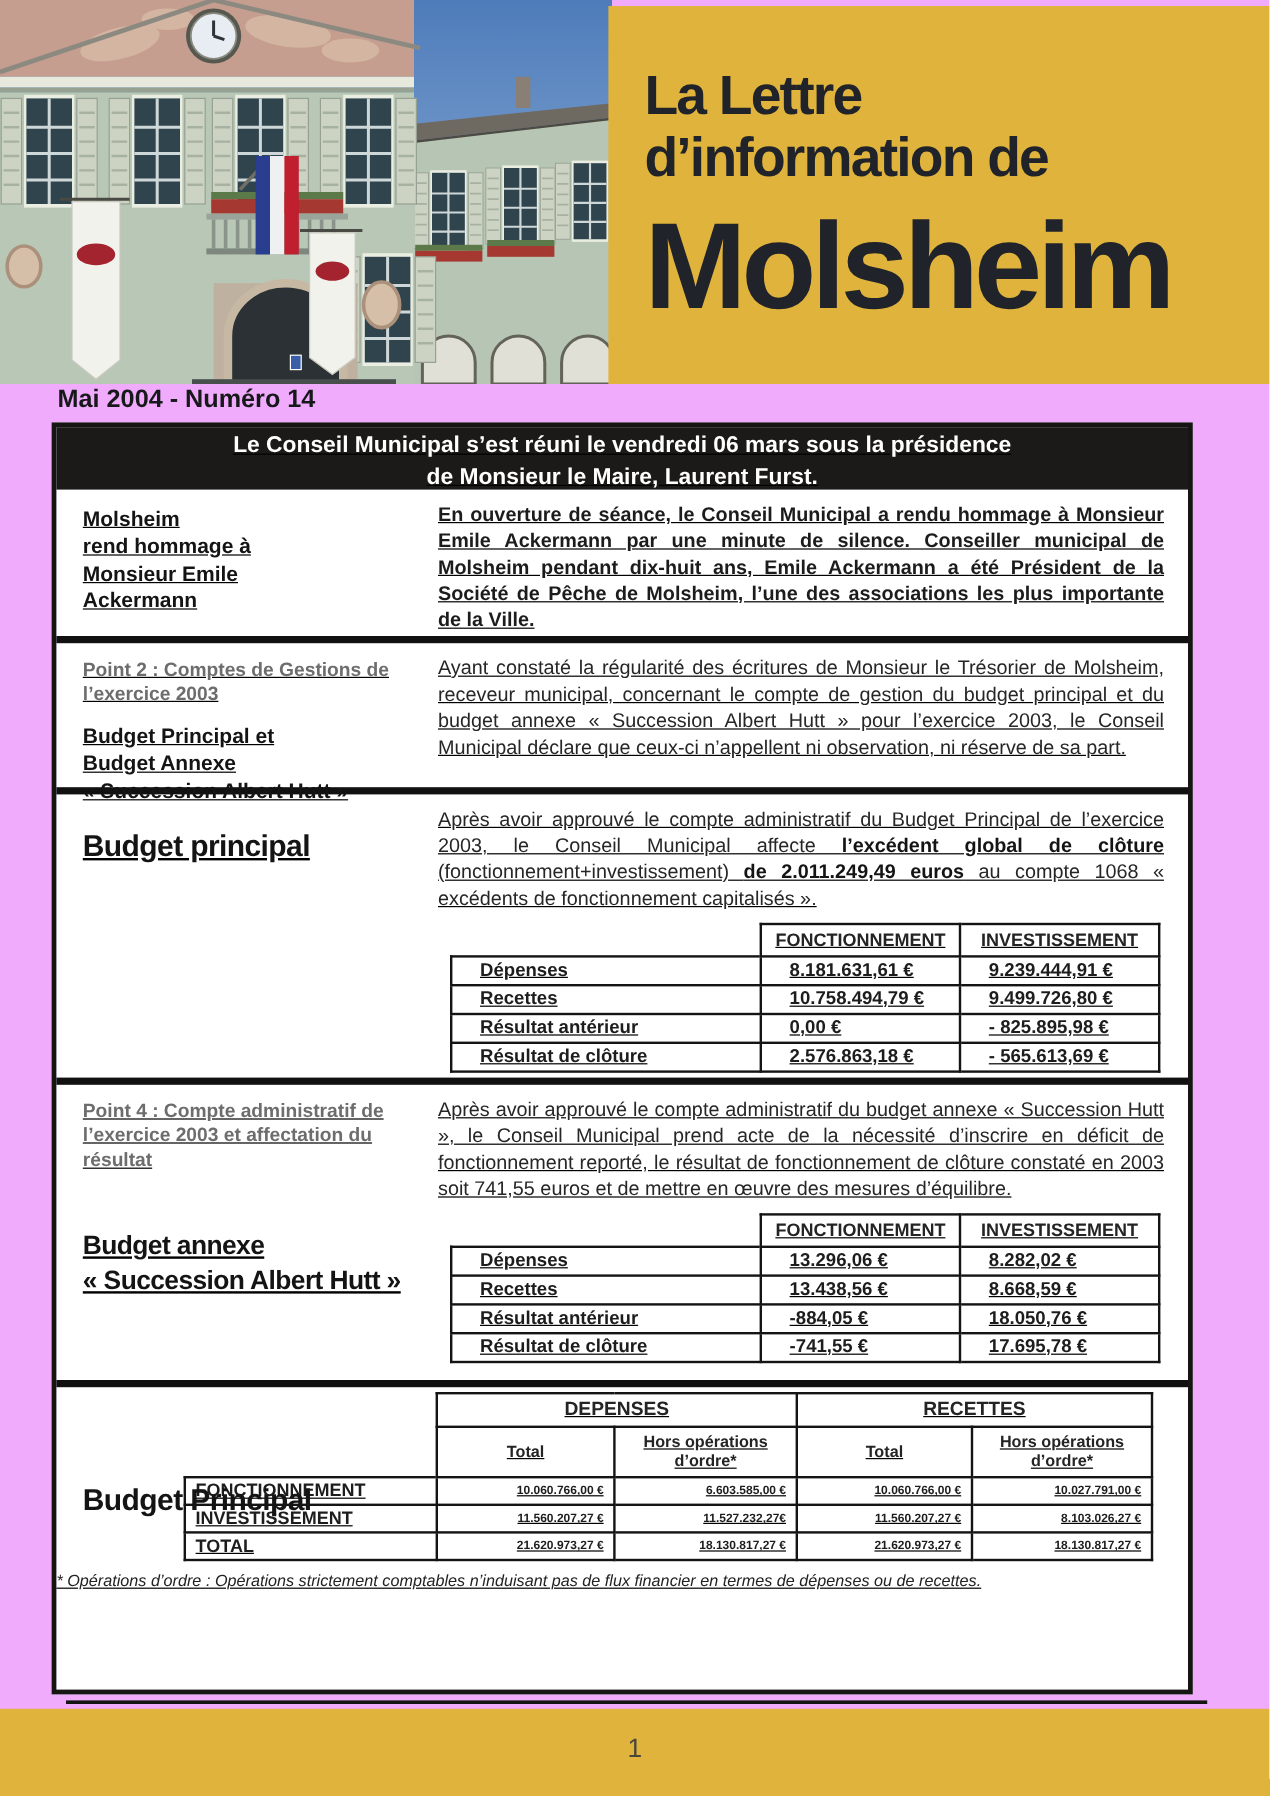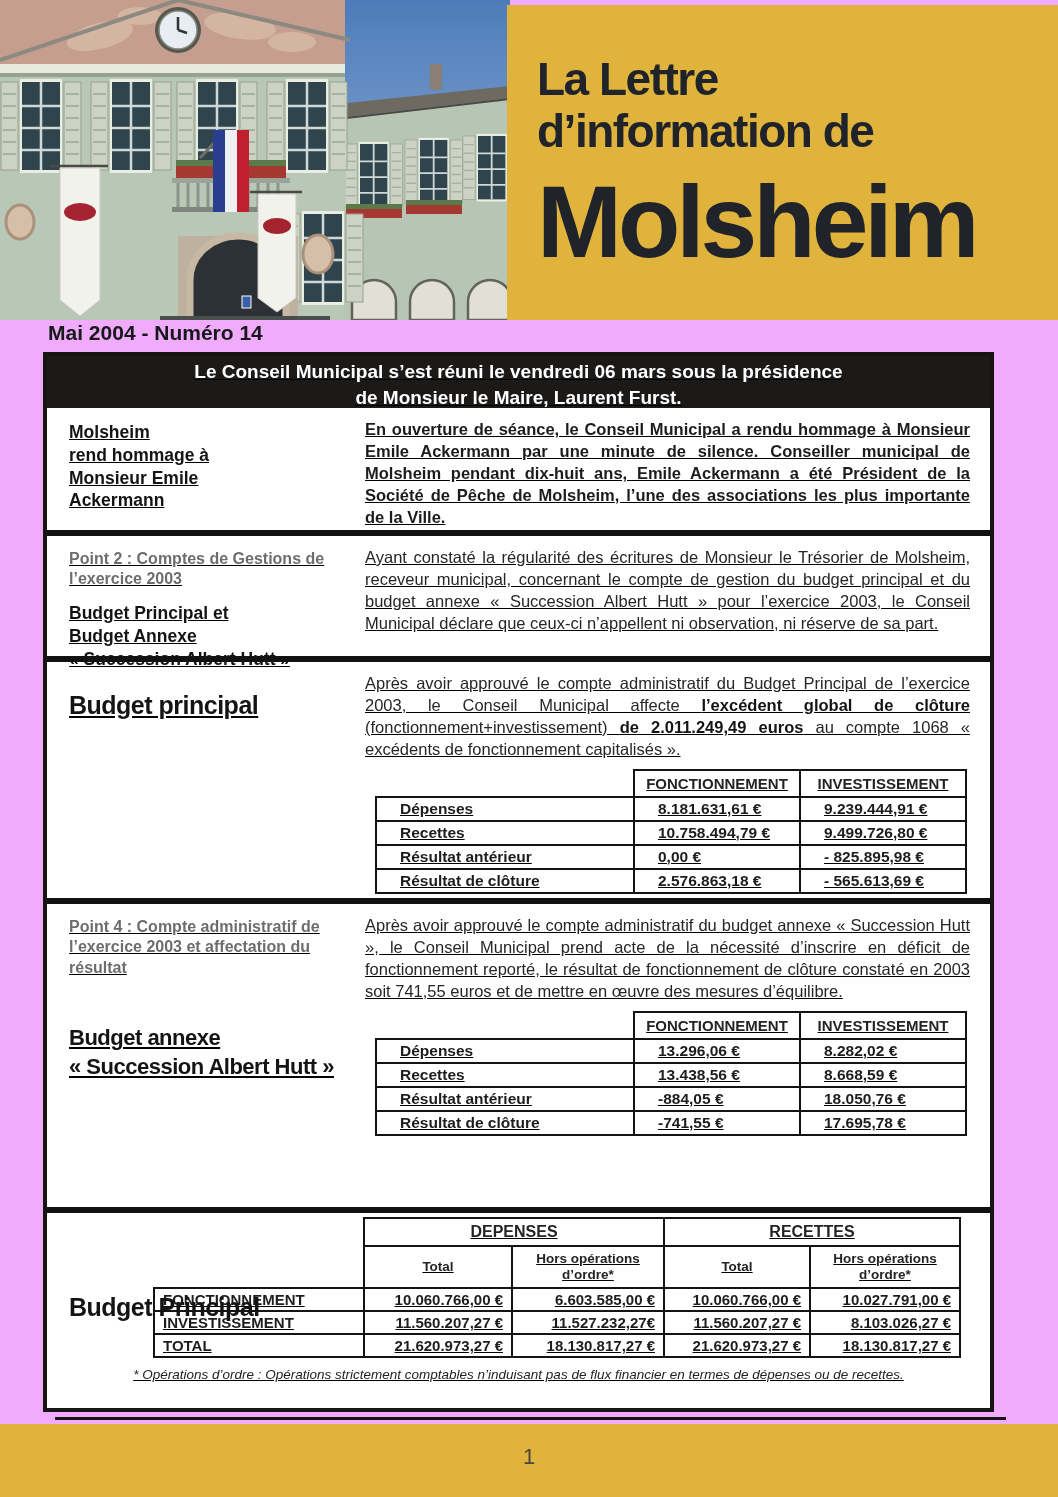--- a/index.html
+++ b/index.html
@@ -31,7 +31,7 @@
   .s1 { height:122px; }
   .s2 { height:120px; }
   .s3 { height:236px; display:block; }
-  .s4 { height:303px; display:block; }
+  .s4 { height:246px; display:block; }
   .s5 { position:relative; display:block; }
   .s3 .sec, .s4 .sec, .s5 .sec { height:auto; }
   .sideheading { font-size:17.5px; font-weight:bold; color:#141414; line-height:1.3; }

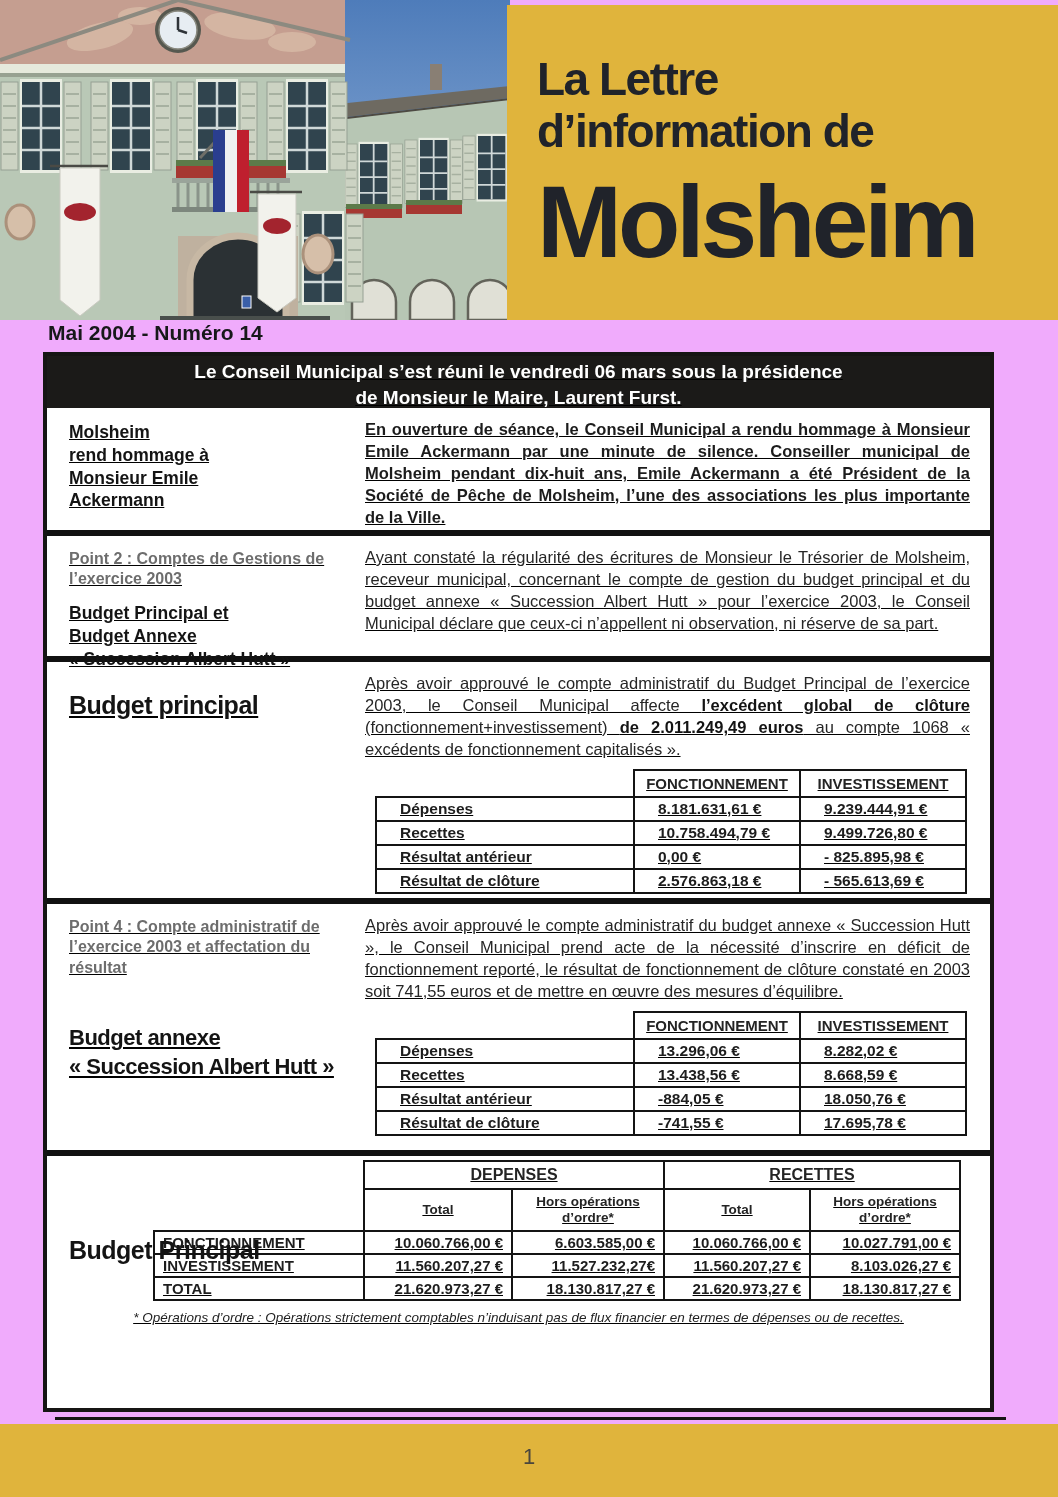--- a/index.html
+++ b/index.html
@@ -55,7 +55,7 @@
   table.fin3 .gh { font-size:16px; text-align:center; padding:4px 12px; color:#242424; }
   table.fin3 .sh { font-size:13.5px; line-height:1.2; text-align:center; padding:4px 4px; color:#242424; }
   table.fin3 .rl { font-size:15px; text-align:left; }
-  table.fin3 .num { font-size:15px; text-align:right; }
+  table.fin3 .num { font-size:10px; text-align:right; }
   .footnote { margin-top:9px; text-align:center; font-style:italic; font-size:13.5px; color:#222; }
   
   .shadow-line { position:absolute; left:55px; top:1417px; width:951px; height:3px; background:#161514; }

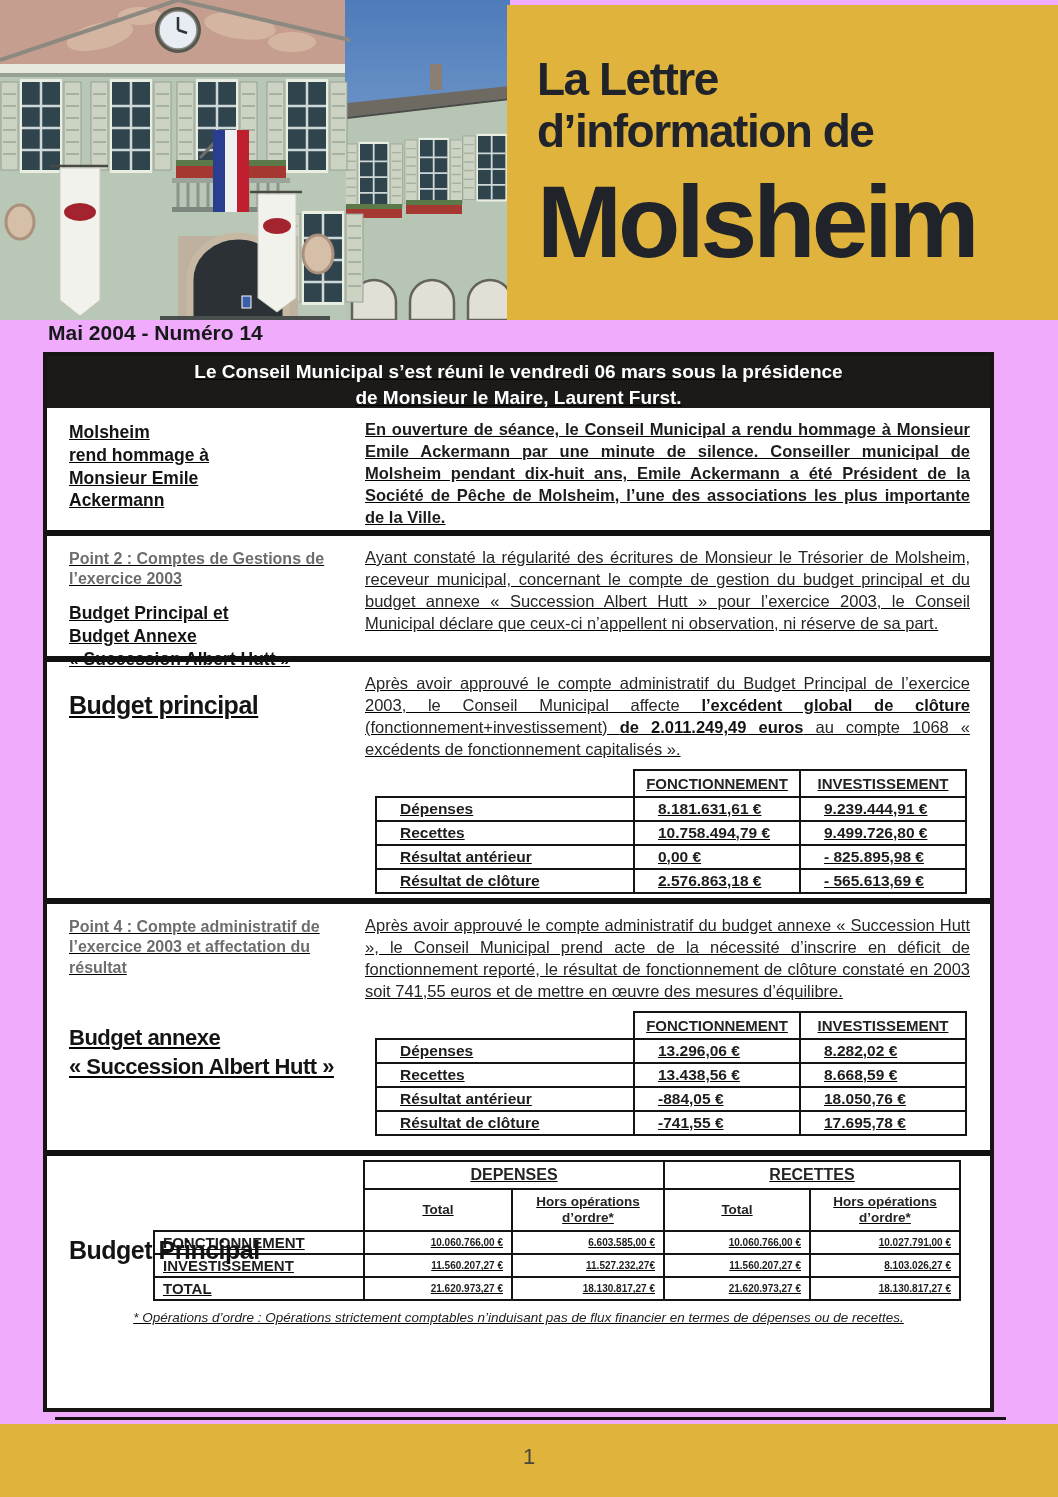--- a/index.html
+++ b/index.html
@@ -56,7 +56,7 @@
   table.fin3 .sh { font-size:13.5px; line-height:1.2; text-align:center; padding:4px 4px; color:#242424; }
   table.fin3 .rl { font-size:15px; text-align:left; }
   table.fin3 .num { font-size:10px; text-align:right; }
-  .footnote { margin-top:9px; text-align:center; font-style:italic; font-size:13.5px; color:#222; }
+  .footnote { margin-top:9px; text-align:left; font-style:italic; font-size:13.5px; color:#222; }
   
   .shadow-line { position:absolute; left:55px; top:1417px; width:951px; height:3px; background:#161514; }
   .page-footer { position:absolute; left:0; top:1424px; width:1058px; height:73px; background:#e0b43c; }

